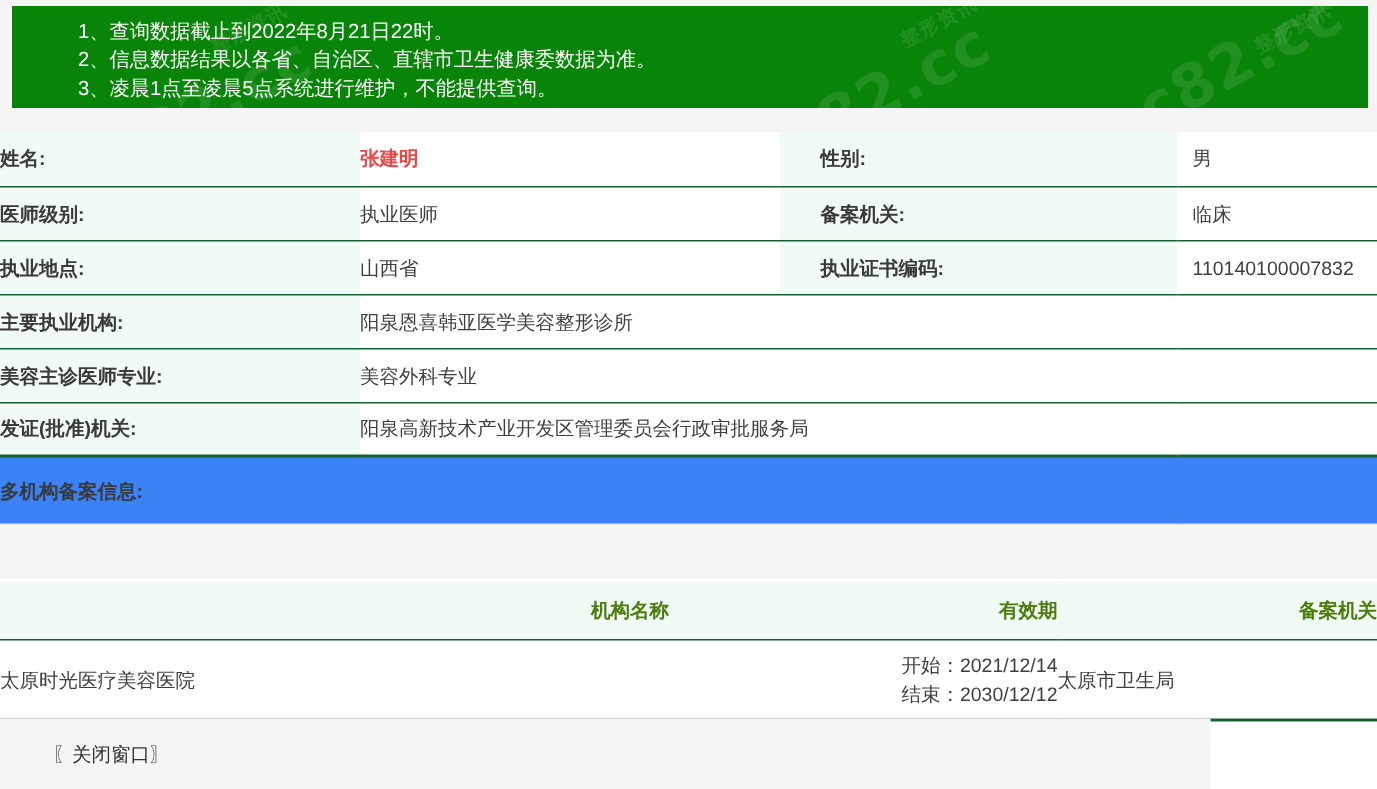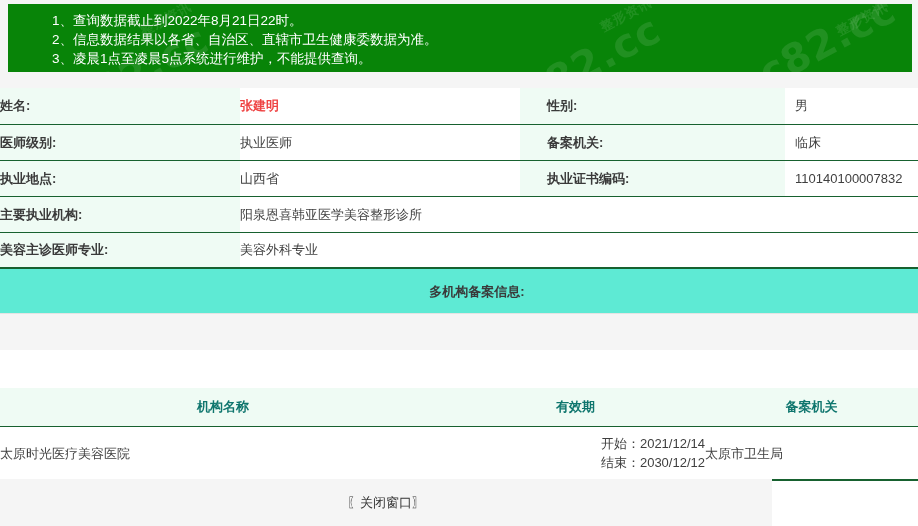--- a/index.html
+++ b/index.html
@@ -233,6 +233,10 @@
         <td class="c-label">美容主诊医师专业:</td>
         <td class="c-value" colspan="3">美容外科专业</td>
       </tr>
+      <tr>
+        <td class="c-label">发证(批准)机关:</td>
+        <td class="c-value" colspan="3">阳泉高新技术产业开发区管理委员会行政审批服务局</td>
+      </tr>
       <tr class="section-band">
         <td colspan="4">多机构备案信息:</td>
       </tr>

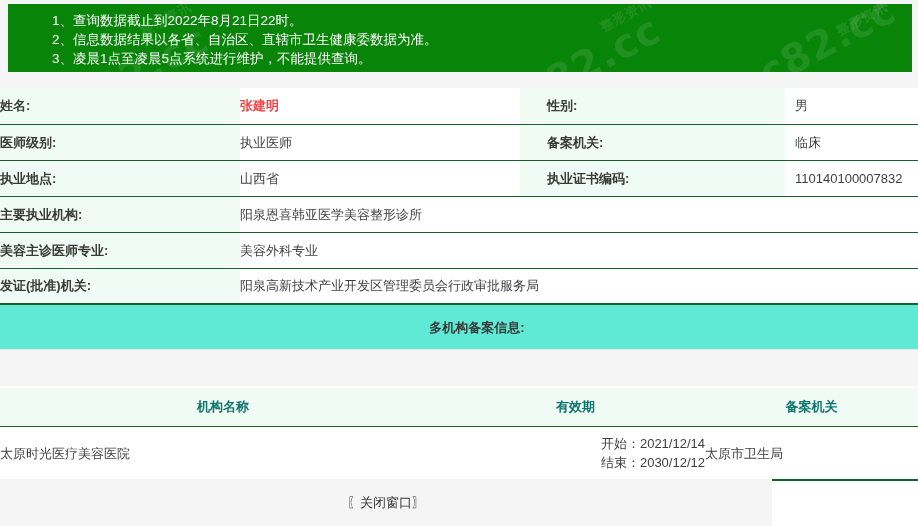--- a/index.html
+++ b/index.html
@@ -109,14 +109,13 @@
 
   
   .section-band td {
-    background: #5eead4;
+    background: #3b82f6;
     border-top: 2px solid #17612f;
     border-bottom: 1px solid #e4e4e4;
-    text-align: center;
+    text-align: left;
     font-weight: bold;
     color: #3a3a3a;
     height: 44px;
-    padding-left: 36px;
   }
   .section-spacer td {
     background: #f5f5f5;

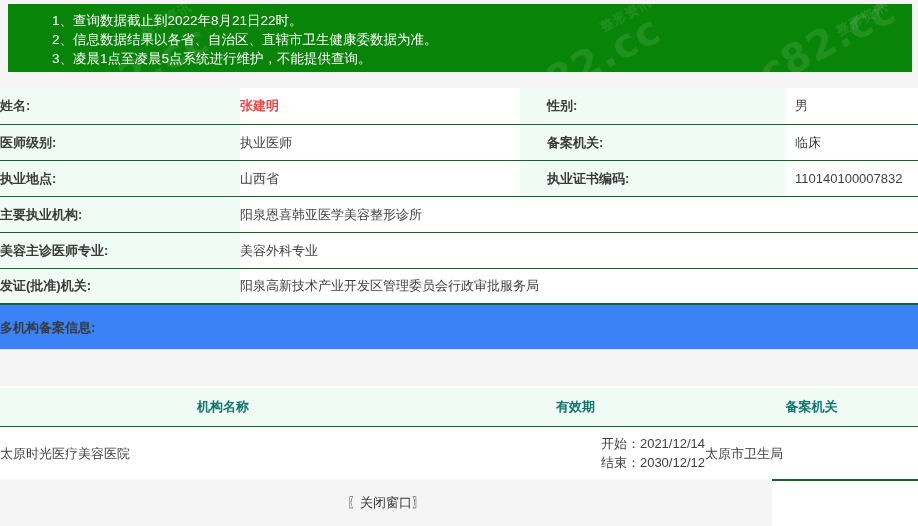--- a/index.html
+++ b/index.html
@@ -136,10 +136,10 @@
     background: #effbf4;
     border-bottom: 1px solid #17612f;
     height: 38px;
-    text-align: center;
-    font-size: 13px;
-    font-weight: bold;
-    color: #0f766e;
+    text-align: right;
+    font-size: 13px;
+    font-weight: bold;
+    color: #4d7c0f;
     padding: 0;
   }
   .multi-table td {

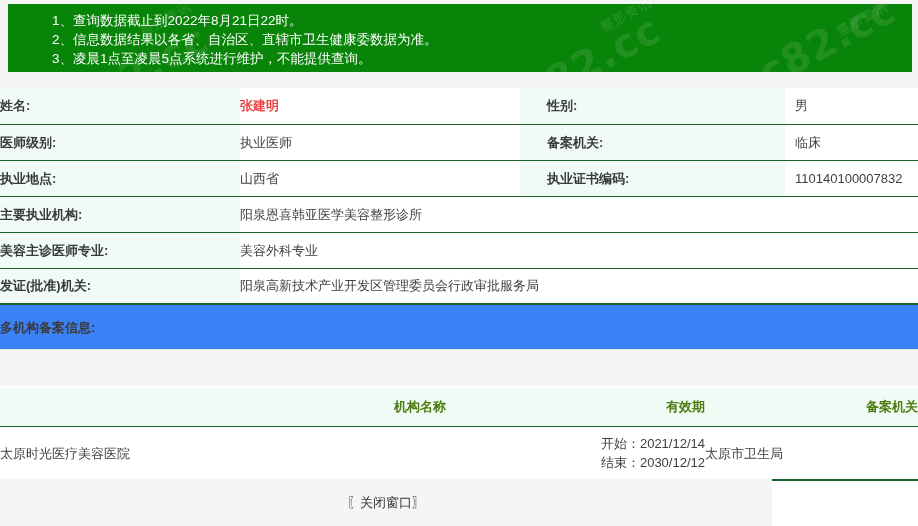--- a/index.html
+++ b/index.html
@@ -166,7 +166,8 @@
     background: #f5f5f5;
     display: flex;
     align-items: center;
-    justify-content: center;
+    justify-content: flex-start;
+    padding-left: 35px;
   }
   .close-link {
     color: #333333;

